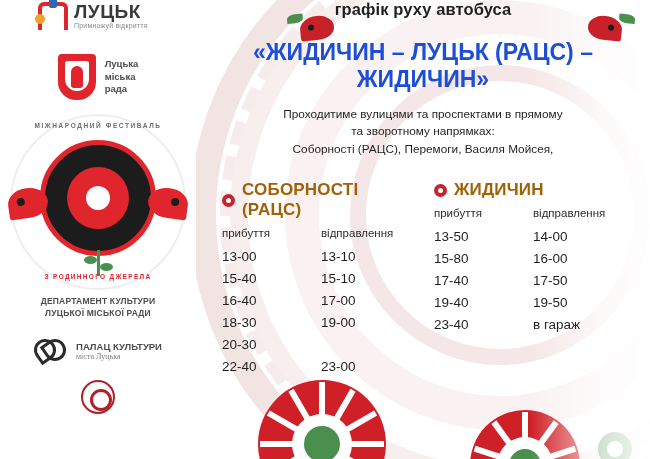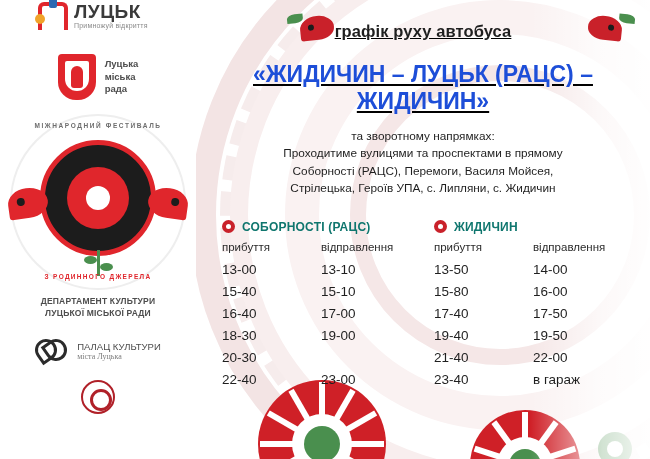--- a/index.html
+++ b/index.html
@@ -271,10 +271,8 @@
   }
 
   .title-block {
-    padding-top: 22px;
     text-align: center;
     position: relative;
-    text-decoration: underline;
   }
   .title-line1 {
     font-size: 16.5px; font-weight: bold; color: #1f1f1f; letter-spacing: .1px;

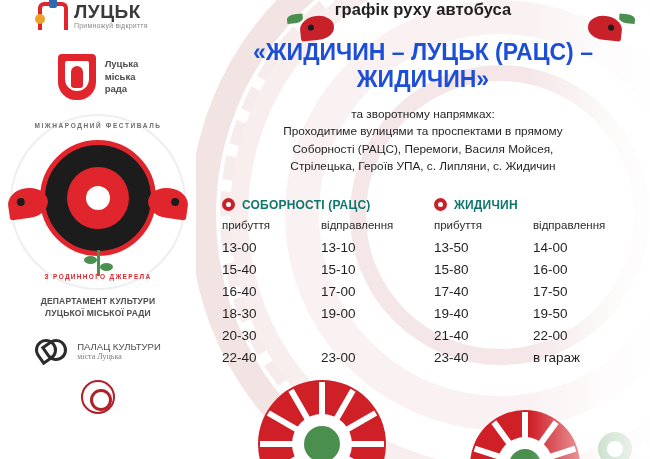--- a/index.html
+++ b/index.html
@@ -445,8 +445,8 @@
   </div>
 
   <div class="route-desc">
+    <div>Проходитиме вулицями та проспектами в прямому</div>
     <div>та зворотному напрямках:</div>
-    <div>Проходитиме вулицями та проспектами в прямому</div>
     <div>Соборності (РАЦС), Перемоги, Василя Мойсея,</div>
     <div>Стрілецька, Героїв УПА, с. Липляни, с. Жидичин</div>
   </div>

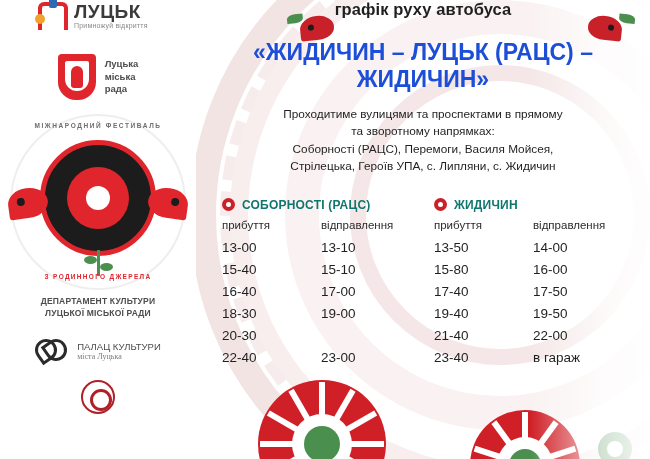--- a/index.html
+++ b/index.html
@@ -448,7 +448,6 @@
     <div>Проходитиме вулицями та проспектами в прямому</div>
     <div>та зворотному напрямках:</div>
     <div>Соборності (РАЦС), Перемоги, Василя Мойсея,</div>
-    <div>Стрілецька, Героїв УПА, с. Липляни, с. Жидичин</div>
   </div>
 
   <div class="table-wrap">

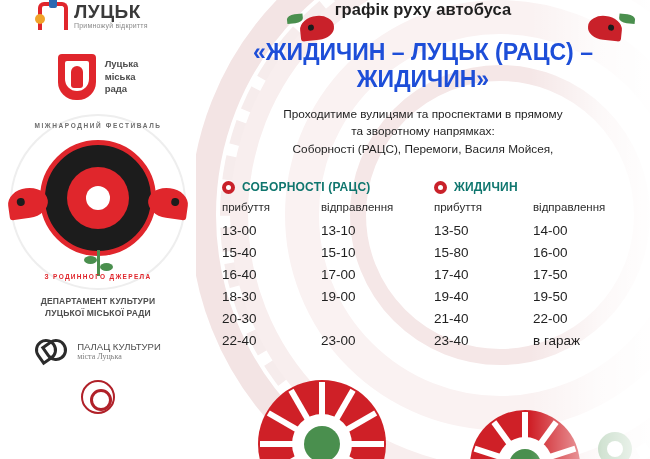--- a/index.html
+++ b/index.html
@@ -325,7 +325,7 @@
     width: 5px; height: 5px; border-radius: 50%; background: #fff;
   }
   .stop-name {
-    font-size: 12px; font-weight: bold; color: #0f766e; letter-spacing: .2px;
+    font-size: 17px; font-weight: bold; color: #a16207; letter-spacing: .2px;
   }
 
   .sub-head {

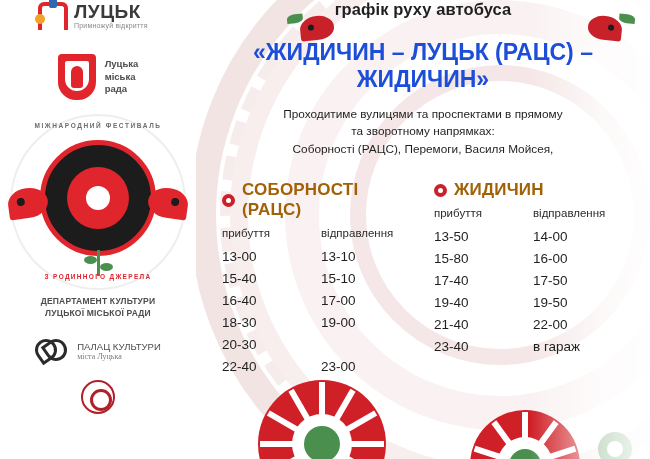--- a/index.html
+++ b/index.html
@@ -512,10 +512,6 @@
         <div class="dep">19-50</div>
       </div>
       <div class="time-row">
-        <div>21-40</div>
-        <div class="dep">22-00</div>
-      </div>
-      <div class="time-row">
         <div>23-40</div>
         <div class="dep garage">в гараж</div>
       </div>

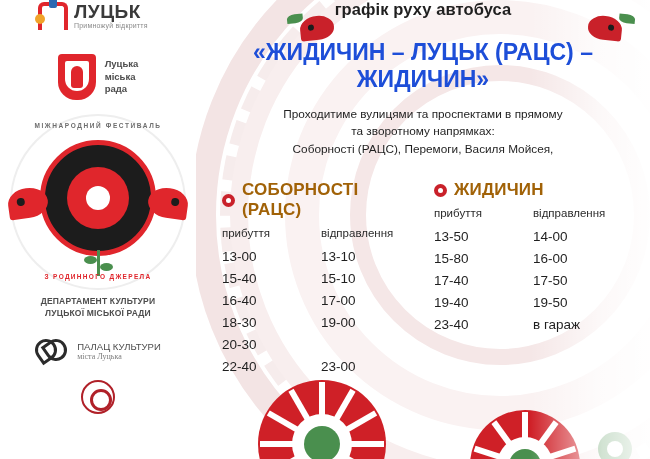--- a/index.html
+++ b/index.html
@@ -249,7 +249,7 @@
   .palace .glyph .c1 { left: 0; top: 5px; transform: rotate(-35deg); }
   .palace .glyph .c2 { left: 10px; top: 5px; transform: rotate(55deg); }
   .palace-text { text-align: left; }
-  .palace-text .l1 { font-size: 9.5px; font-weight: normal; color: #4d4d4d; }
+  .palace-text .l1 { font-size: 9.5px; font-weight: bold; color: #4d4d4d; }
   .palace-text .l2 { font-size: 8px; color: #7a7a7a; font-family: Liberation Serif, serif; }
 
   .seal {

